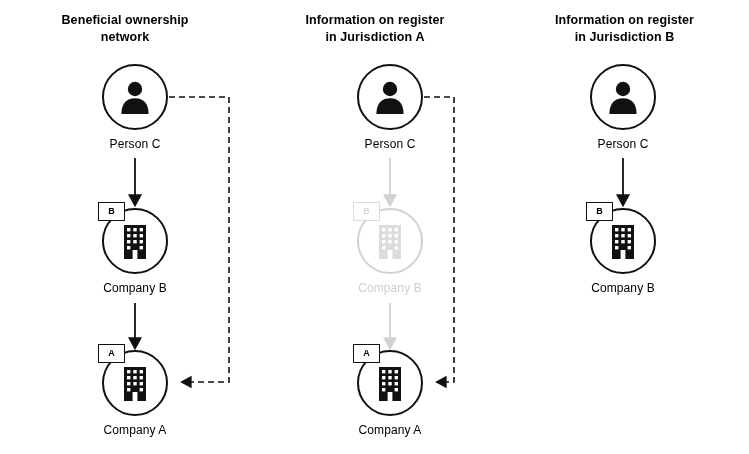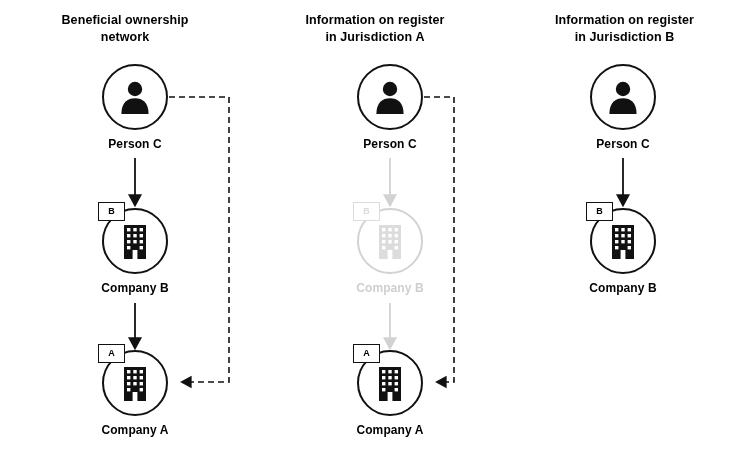--- a/index.html
+++ b/index.html
@@ -55,7 +55,7 @@
   .node .label {
     margin-top: 7px;
     font-size: 12px;
-    font-weight: bold;
+    font-weight: normal;
     letter-spacing: 0.1px;
   }
   .node.faded .circle { border-color: #d2d2d2; }

